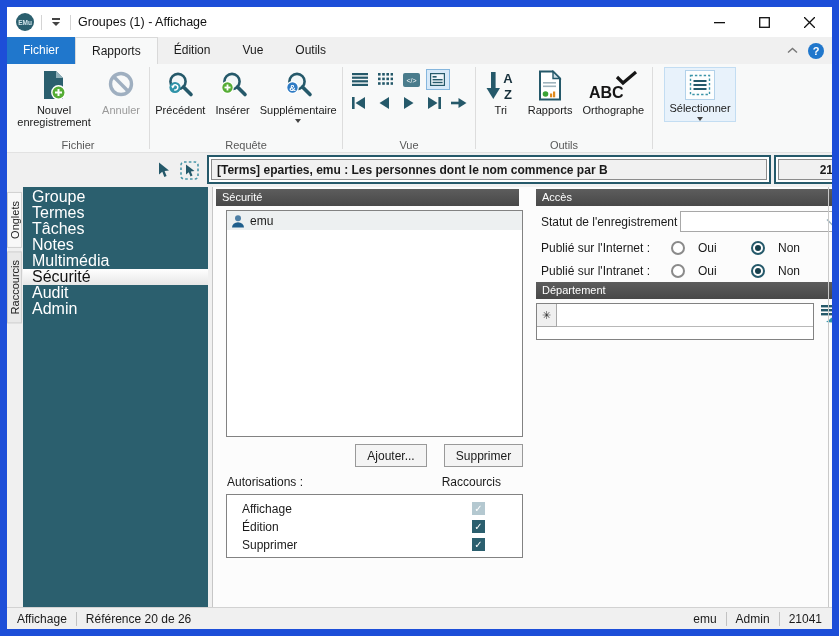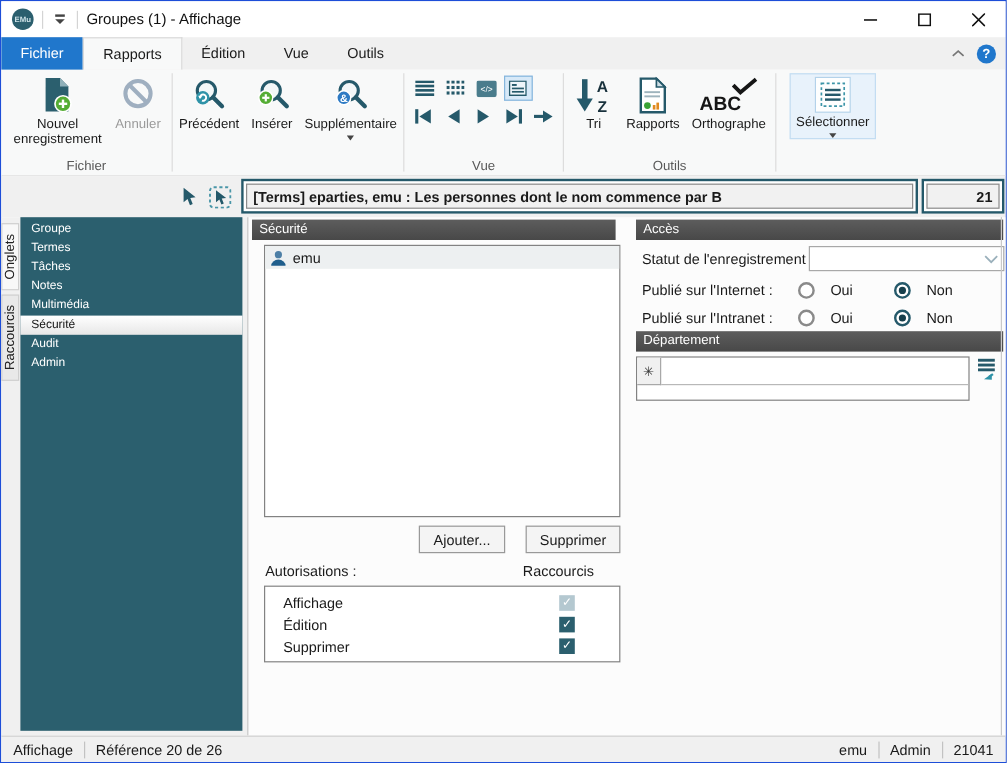--- a/index.html
+++ b/index.html
@@ -6,7 +6,7 @@
   html,body { background:#9a9a9a; }
   body { font-family:"Liberation Sans", sans-serif; }
   .window { position:relative; width:839px; height:636px; background:#fff;
-            border:1px solid #1d4ed8; overflow:hidden; color:#1a1a1a; font-size:12px; }
+            border:7px solid #1d4ed8; overflow:hidden; color:#1a1a1a; font-size:12px; }
 
   
   .titlebar { height:30px; background:#fff; display:flex; align-items:center; padding-left:9px; }

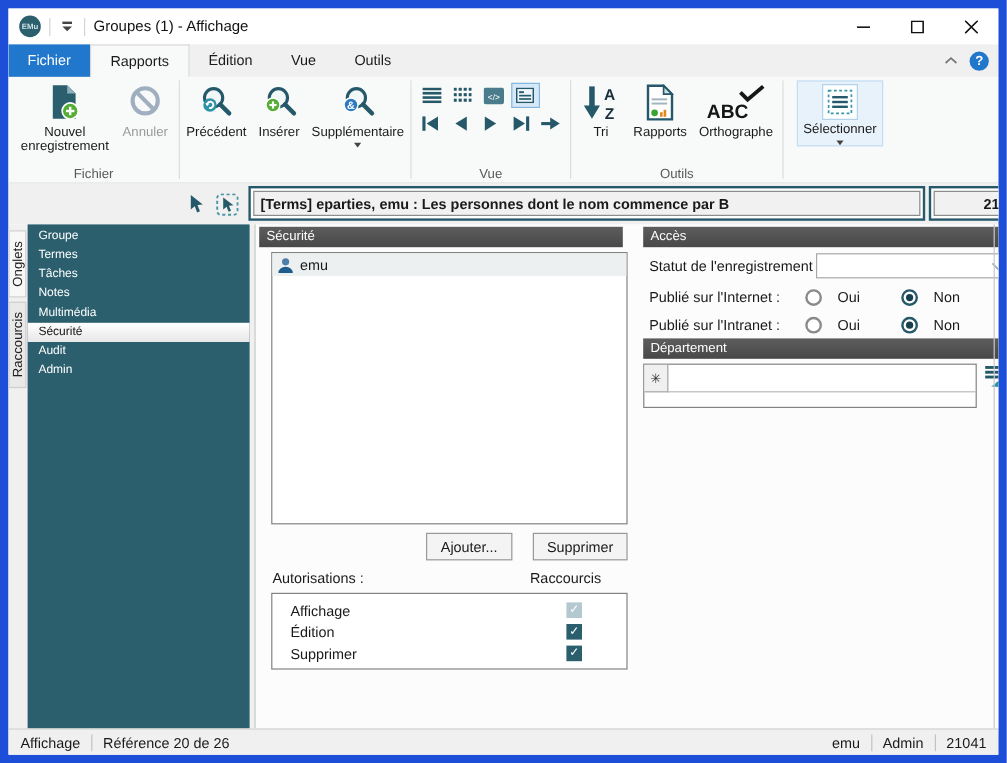--- a/index.html
+++ b/index.html
@@ -237,6 +237,7 @@
           <div class="caret"></div>
         </div>
       </div>
+      <div class="rgroup-caption">Requête</div>
     </div>
     <div class="rsep"></div>
 

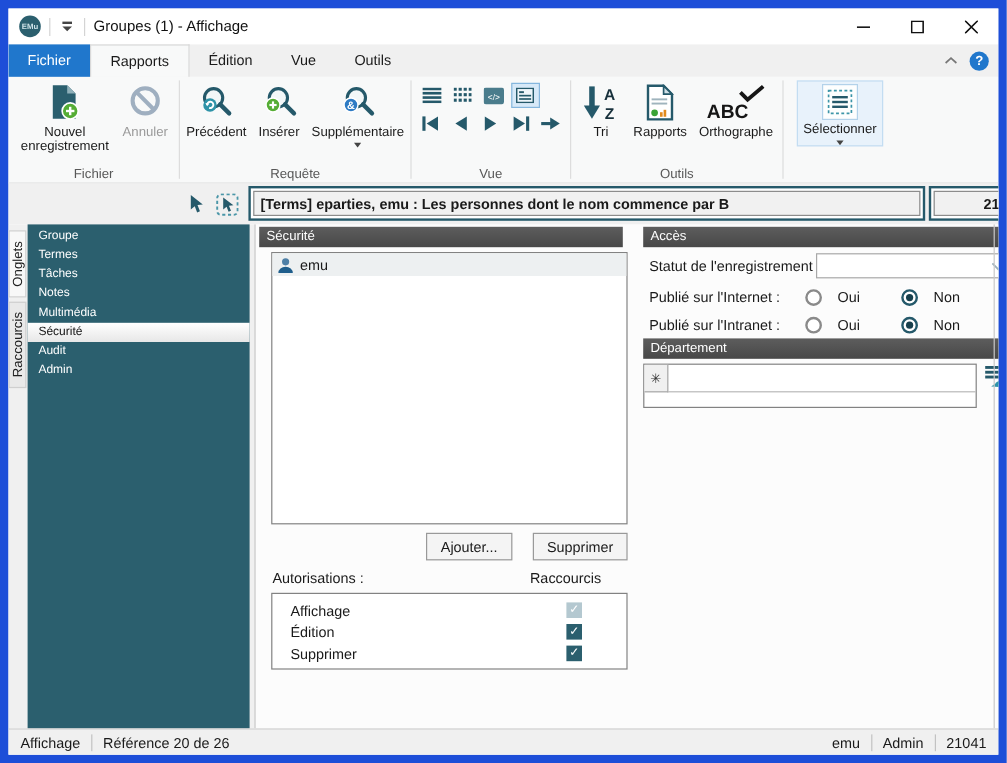--- a/index.html
+++ b/index.html
@@ -68,7 +68,7 @@
           border:1px solid #cfcfcf; color:#222; font-size:11px; padding:8px 1px; text-align:center; margin-bottom:3px; }
   .vtab.active { background:#f8f8f8; }
   .sidebar { position:absolute; left:16px; top:0; width:185px; height:428px; background:#2B5F6E; padding-top:2px; }
-  .side-item { height:16px; line-height:16px; color:#fff; padding-left:9px; font-size:10px; white-space:nowrap; }
+  .side-item { height:16px; line-height:16px; color:#fff; padding-left:9px; font-size:16px; white-space:nowrap; }
   .side-item.selected { background:linear-gradient(#ffffff,#e7e7e7); color:#111; }
 
   .main { position:absolute; left:205px; top:0; right:0; bottom:0; background:#fcfcfc; border-left:1px solid #c6c6c6; }

